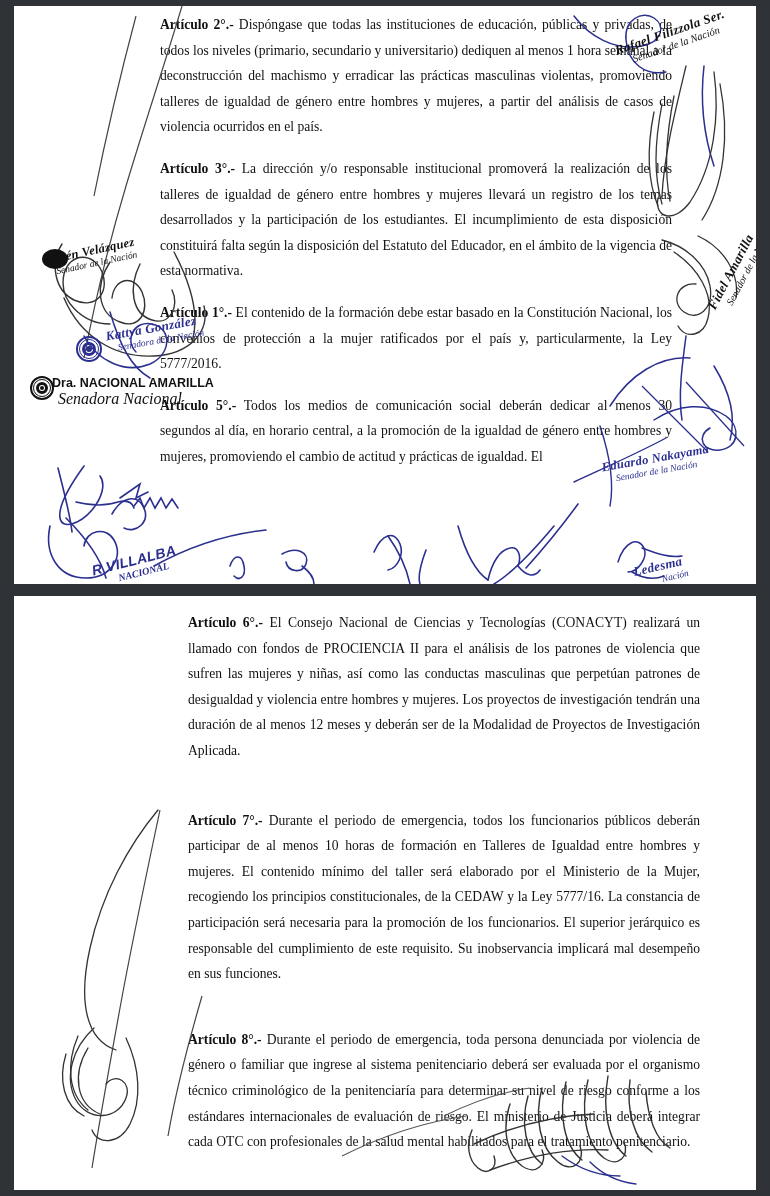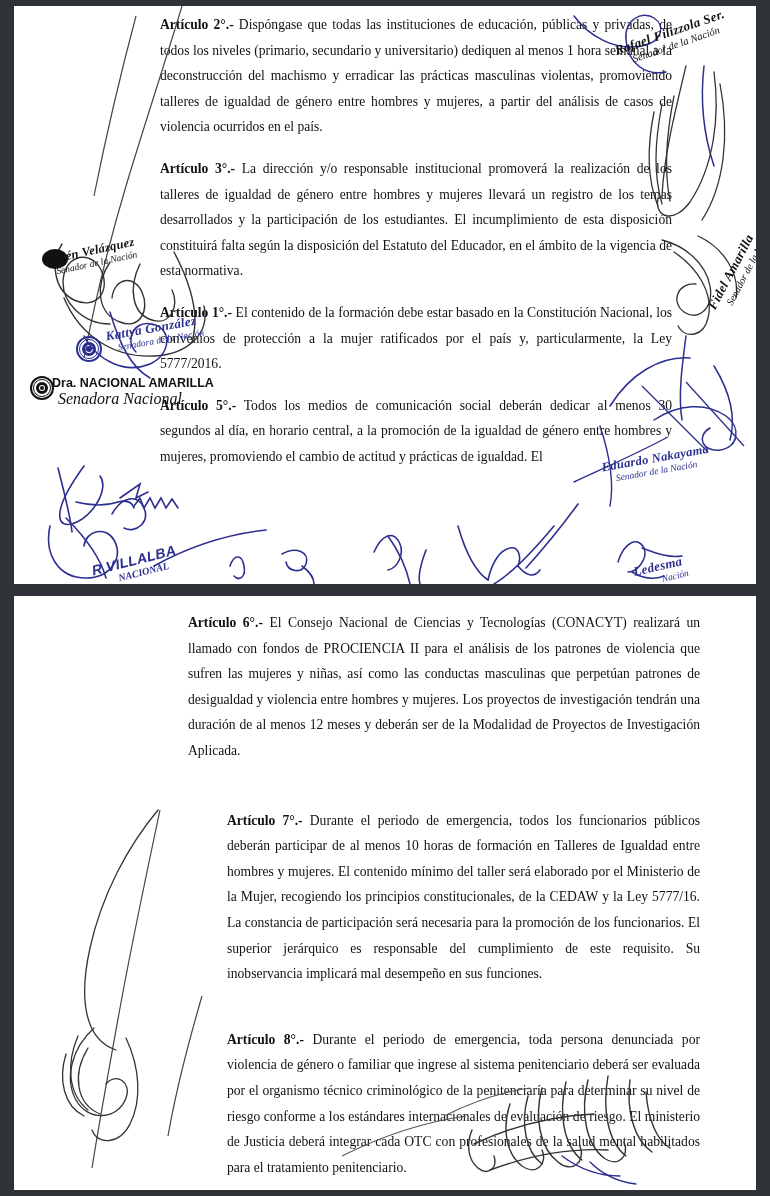--- a/index.html
+++ b/index.html
@@ -43,7 +43,7 @@
   .art:last-child{margin-bottom:0;}
   .art b{font-weight:bold;}
   .art .lead{font-weight:bold;}
-  .gap-lg{margin-bottom:40px;margin-left:39px;}
+  .gap-lg{margin-bottom:40px;}
   .gap-xl{margin-bottom:44px;}
 
   

